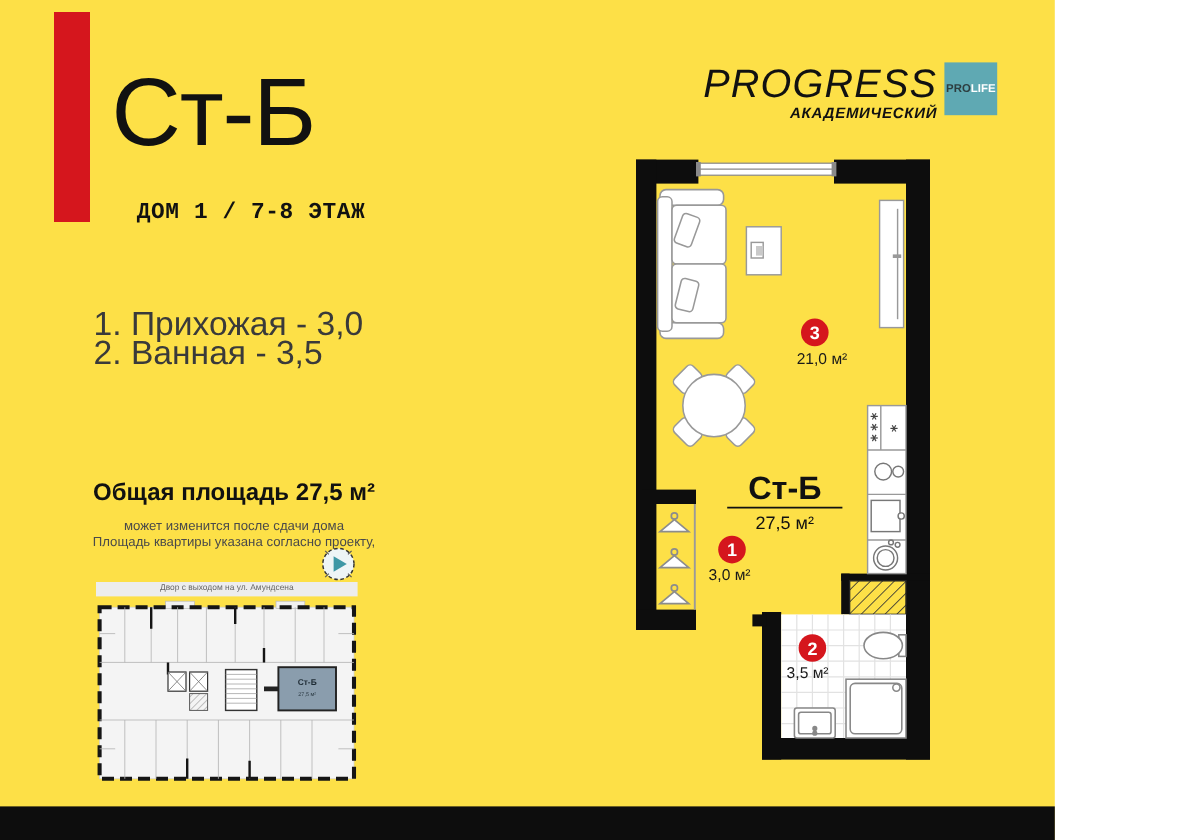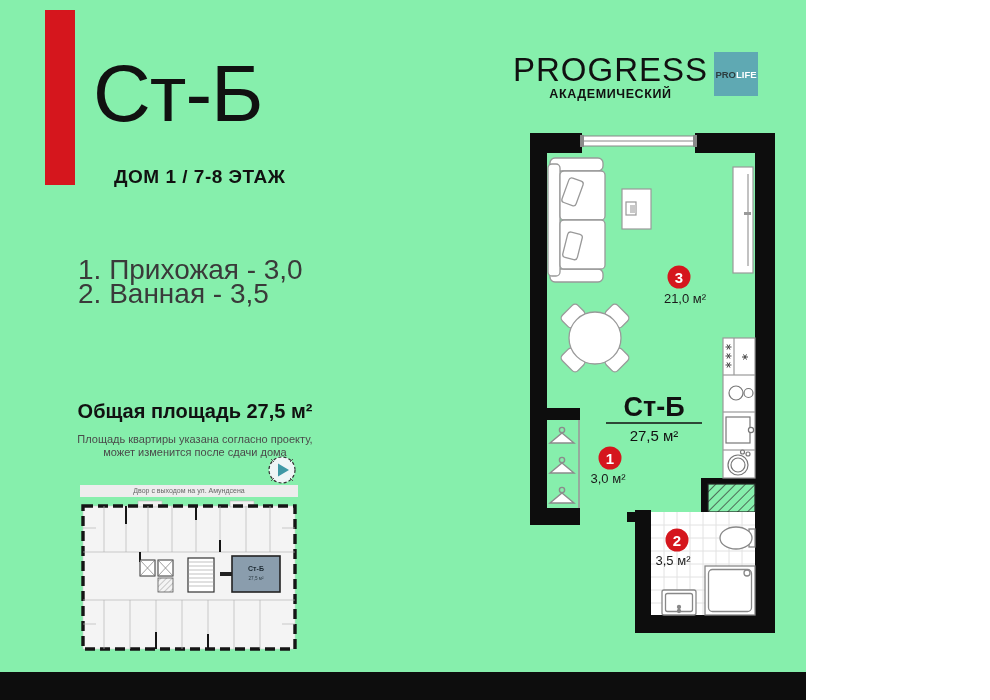--- a/index.html
+++ b/index.html
@@ -4,7 +4,7 @@
 <style>
   html,body { margin:0; padding:0; background:#fff; }
   .page {
-    position:relative; width:806px; height:700px; background:#86efac;
+    position:relative; width:879px; height:700px; background:#fde047;
     font-family:"Liberation Sans", sans-serif; color:#1a1a1a; overflow:hidden;
   }
   .page svg { font-family:"Liberation Sans", sans-serif; }

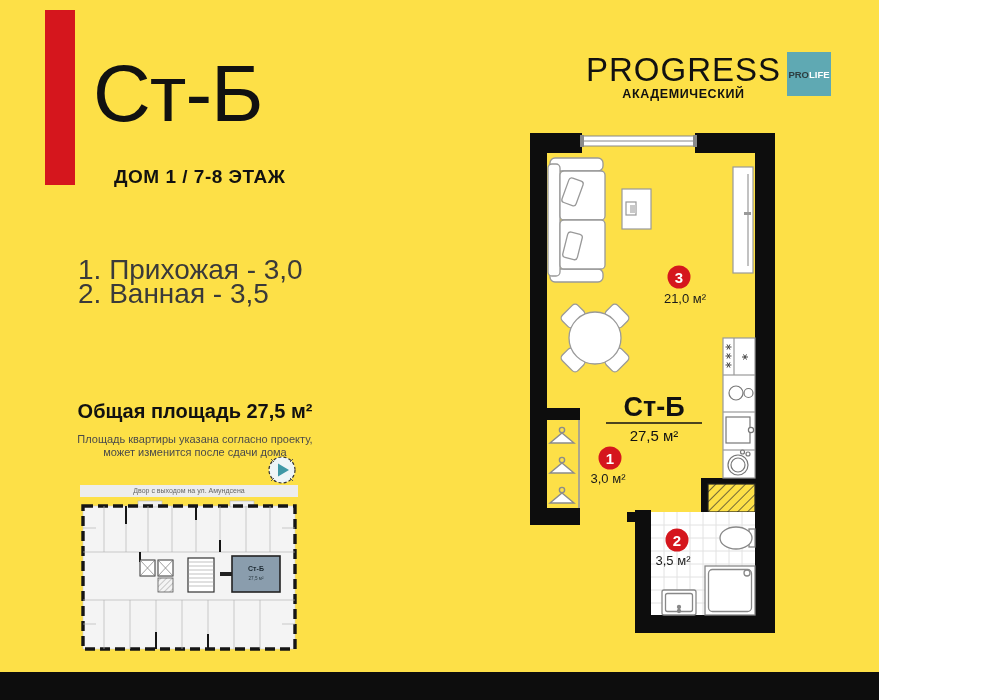--- a/index.html
+++ b/index.html
@@ -31,7 +31,7 @@
 
   
   .logo { position:absolute; right:48px; top:52px; display:flex; align-items:flex-start; }
-  .logo-text { text-align:right; margin-right:6px; padding-top:2px; }
+  .logo-text { text-align:right; margin-right:6px; padding-top:2px;font-style:italic; }
   .logo-brand { font-size:33px; font-weight:500; letter-spacing:1px; color:#111; line-height:32px; }
   .logo-sub { font-size:12.5px; font-weight:700; letter-spacing:.6px; color:#111; margin-top:1px;text-align:center; }
   .logo-badge {

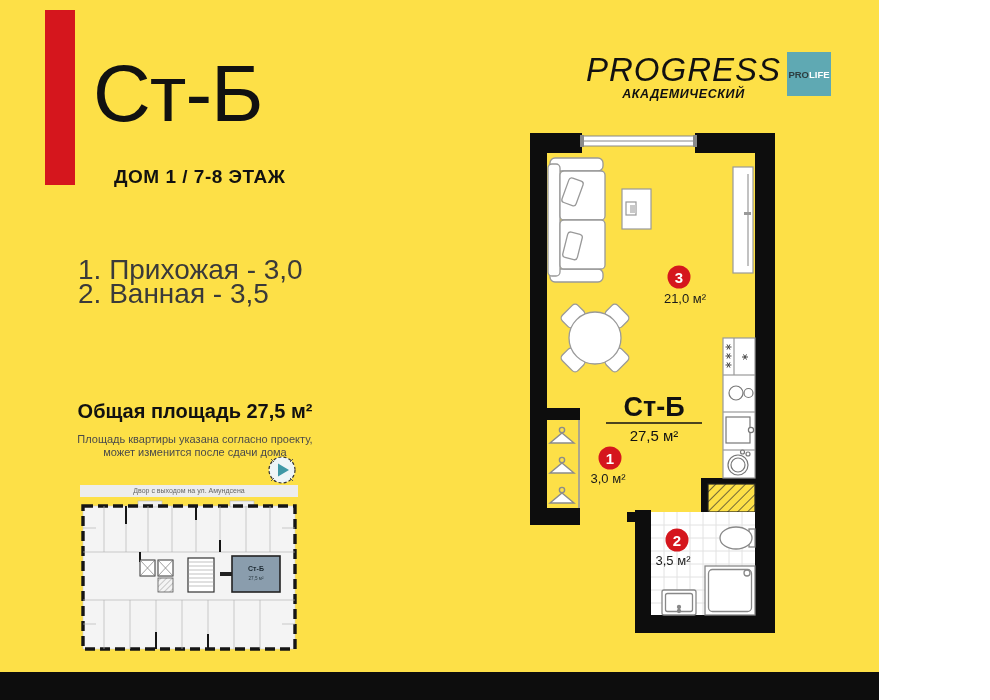--- a/index.html
+++ b/index.html
@@ -33,7 +33,7 @@
   .logo { position:absolute; right:48px; top:52px; display:flex; align-items:flex-start; }
   .logo-text { text-align:right; margin-right:6px; padding-top:2px;font-style:italic; }
   .logo-brand { font-size:33px; font-weight:500; letter-spacing:1px; color:#111; line-height:32px; }
-  .logo-sub { font-size:12.5px; font-weight:700; letter-spacing:.6px; color:#111; margin-top:1px;text-align:center; }
+  .logo-sub { font-size:12.5px; font-weight:700; letter-spacing:.6px; color:#111; margin-top:1px; }
   .logo-badge {
     width:44px; height:44px; background:var(--badge,#5fa9b3);
     display:flex; flex-direction:row; justify-content:center; align-items:center;

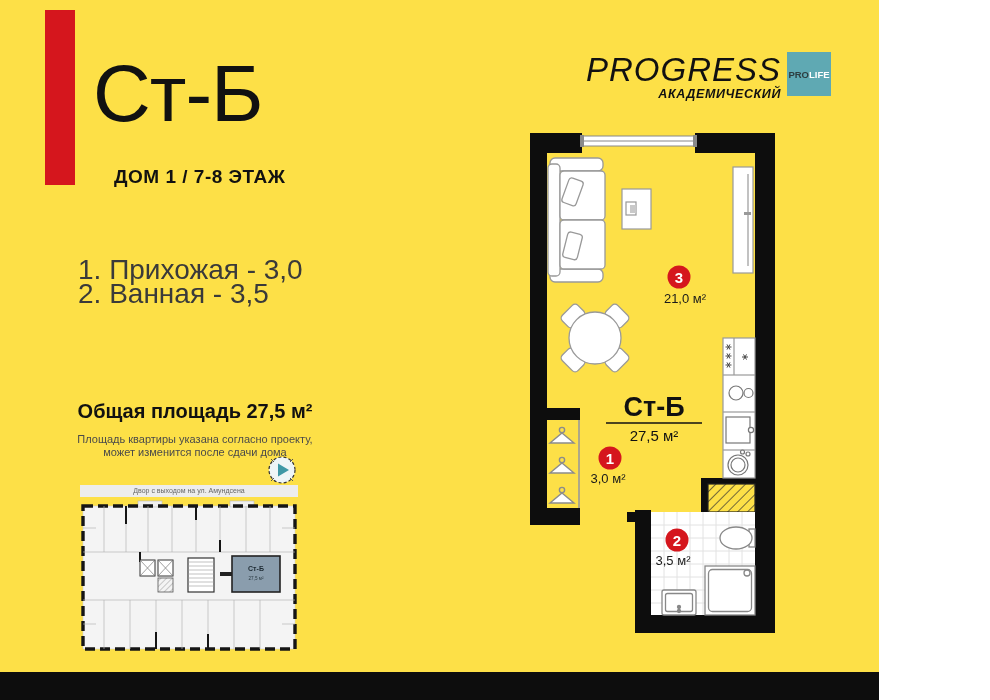--- a/index.html
+++ b/index.html
@@ -12,7 +12,7 @@
   
   .red-bar { position:absolute; left:45px; top:10px; width:30px; height:175px; background:var(--accent,#d5161d); }
   .flat-code { position:absolute; left:93px; top:48px; font-size:80px; font-weight:500; letter-spacing:-1px; color:#111; }
-  .building-floor { position:absolute; left:114px; top:166px; font-size:19px; font-weight:700; letter-spacing:.5px; color:#111; }
+  .building-floor { position:absolute; left:114px; top:166px; font-size:19px; font-weight:700; letter-spacing:.5px; color:#111;font-family:Liberation Mono, monospace; }
 
   .room-list { position:absolute; left:78px; top:258px; font-size:28px; line-height:24px; color:#3a3a3a; }
   .room-list div { white-space:nowrap; }

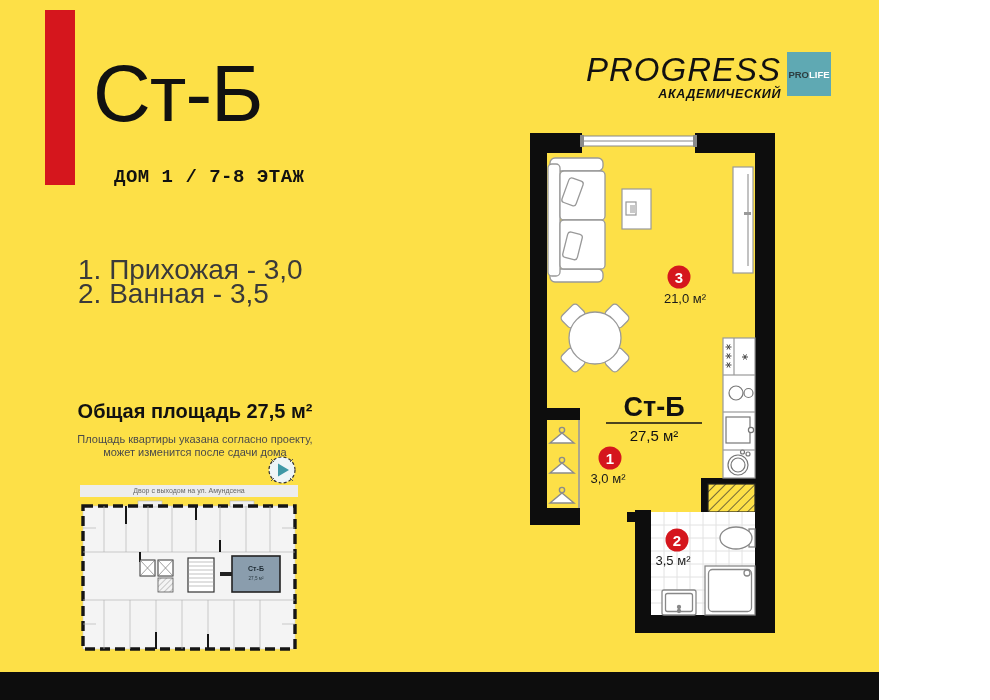--- a/index.html
+++ b/index.html
@@ -64,8 +64,8 @@
   <div class="total-block">
     <div class="total-area">Общая площадь 27,5 м²</div>
     <div class="disclaimer">
+      <div>может изменится после сдачи дома</div>
       <div>Площадь квартиры указана согласно проекту,</div>
-      <div>может изменится после сдачи дома</div>
     </div>
   </div>
 

